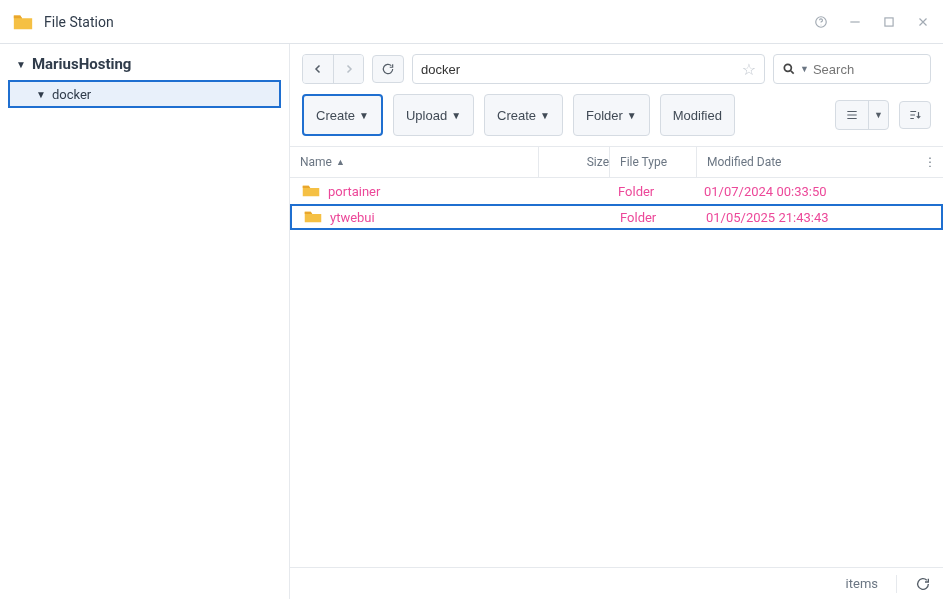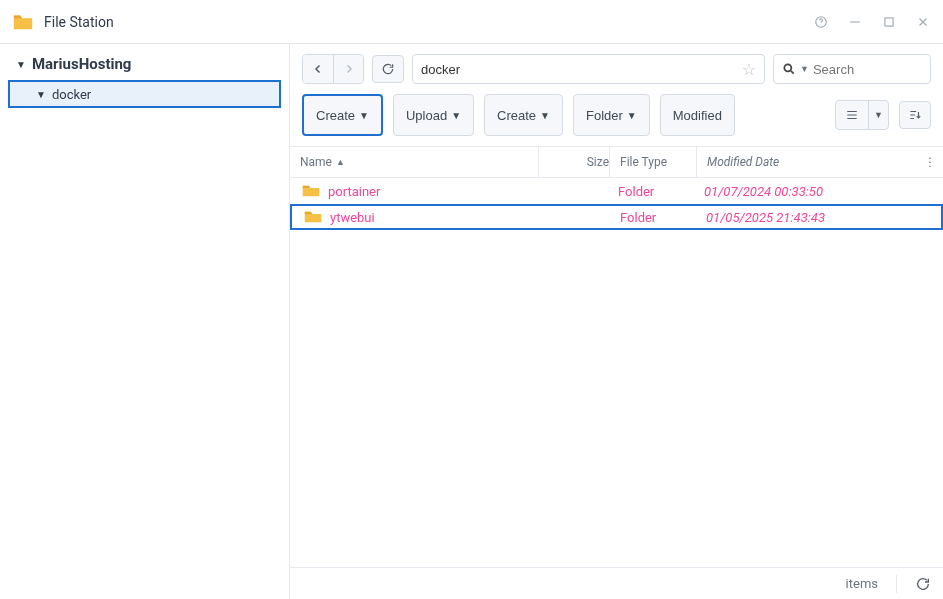--- a/index.html
+++ b/index.html
@@ -52,7 +52,7 @@
 .col-name { flex: 0 0 248px; padding-left: 12px; }
 .col-size { flex: 0 0 70px; justify-content: flex-end; }
 .col-type { flex: 0 0 86px; }
-.col-date { flex: 1; font-style: italic; }
+.col-date { flex: 1; }
 .col-more { flex: 0 0 26px; text-align: center; color: #6b7683; cursor: pointer; }
 .th-sep { border-left: 1px solid #e6e9ed; height: 32px; }
 .th { padding-left: 10px; display: flex; align-items: center; height: 100%; }

